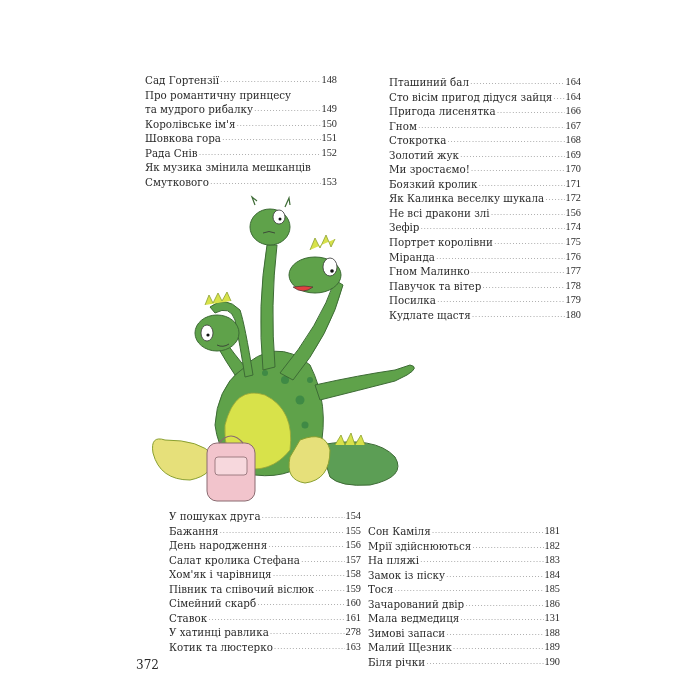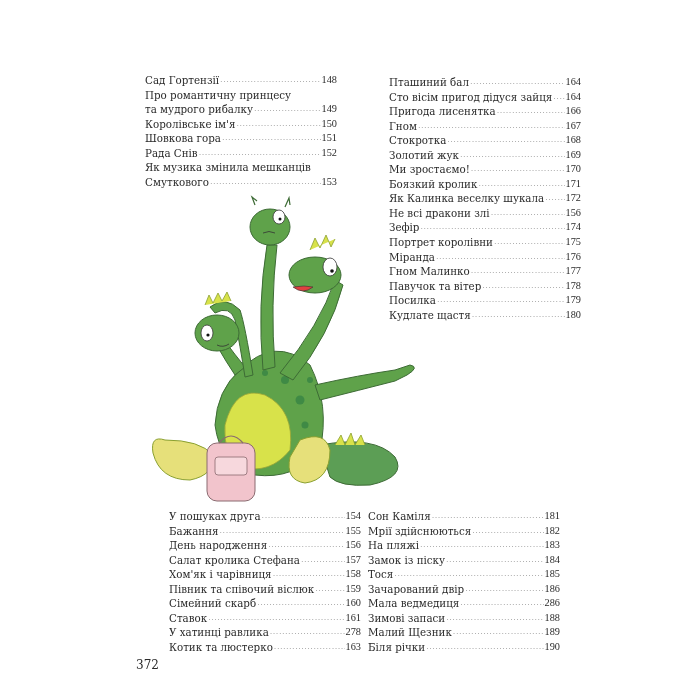--- a/index.html
+++ b/index.html
@@ -14,7 +14,7 @@
   #tl { left: 145px; top: 73px; }
   #tr { left: 368px; top: 75px; margin-left: 21px; }
   #bl { left: 145px; top: 509px; margin-left: 24px; }
-  #br { left: 368px; top: 509px; }
+  #br { left: 368px; top: 524px; }
   #pagenum { position: absolute; left: 136px; top: 658px; font-size: 12px; }
   #dragon { position: absolute; left: 145px; top: 195px; width: 285px; height: 315px; }
 </style>

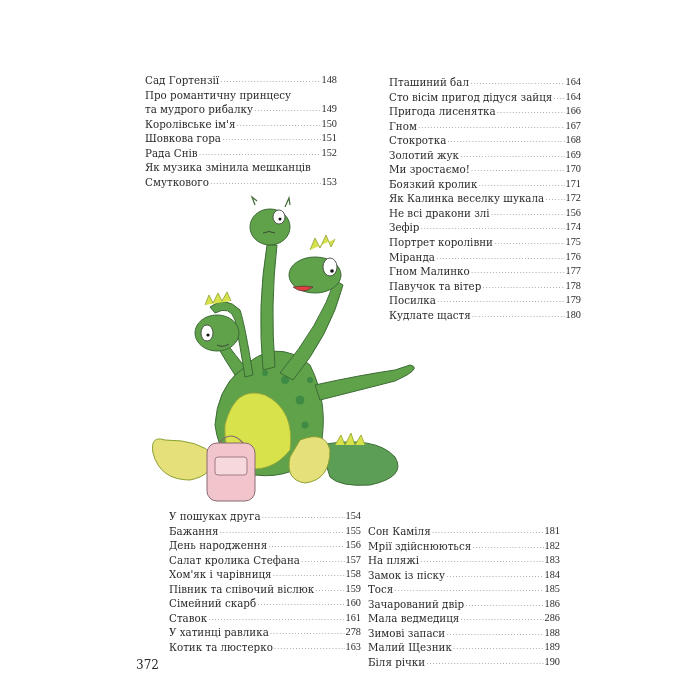--- a/index.html
+++ b/index.html
@@ -232,7 +232,7 @@
     <div class="entry">
       <span class="t">Мала ведмедиця</span>
       <span class="d"></span>
-      <span class="p">286</span>
+      <span class="p">131</span>
     </div>
     <div class="entry">
       <span class="t">Зимові запаси</span>

